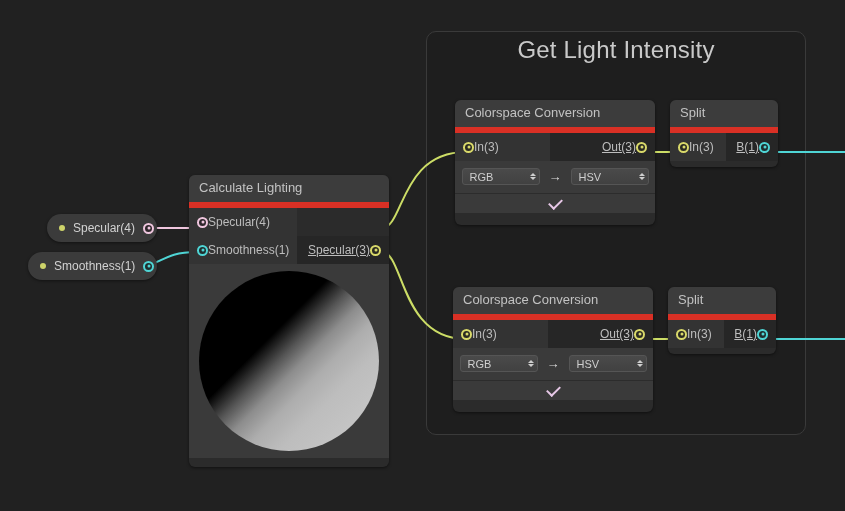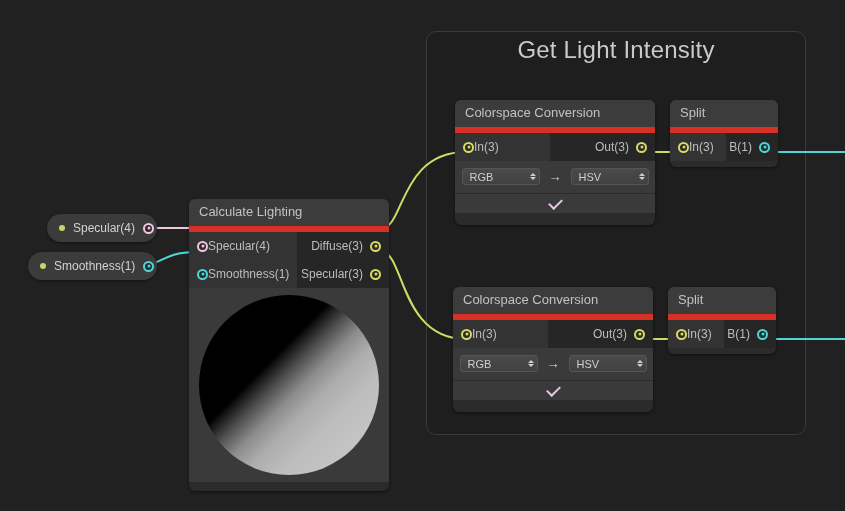--- a/index.html
+++ b/index.html
@@ -71,8 +71,8 @@
     background:#262626;
     justify-content:flex-end;
     padding-right:8px;
-    gap:7px;
     flex:1 1 auto;
+    text-decoration:underline;
   }
 
   .dot{

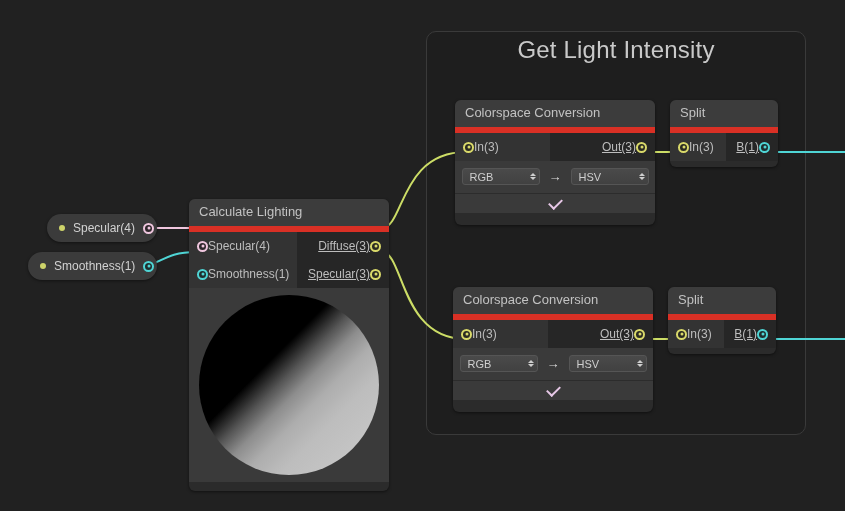--- a/index.html
+++ b/index.html
@@ -223,7 +223,7 @@
     <span class="dot cyan"></span>
   </div>
 
-  <div class="node" style="left:189px;top:175px;width:200px;height:292px;margin-top:24px;">
+  <div class="node" style="left:189px;top:175px;width:200px;height:292px;">
     <div class="node-header">Calculate Lighting</div>
     <div class="accent" style="background:#d93025;"></div>
 

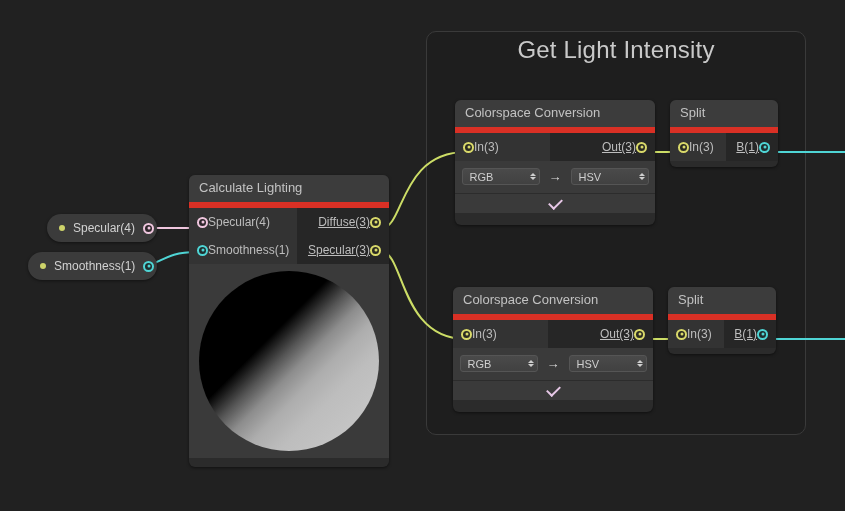--- a/index.html
+++ b/index.html
@@ -232,10 +232,6 @@
         <span class="dot pink"></span>
         <span>Specular(4)</span>
       </div>
-      <div class="port-cell out">
-        <span>Diffuse(3)</span>
-        <span class="dot"></span>
-      </div>
     </div>
 
     <div class="port-row">

